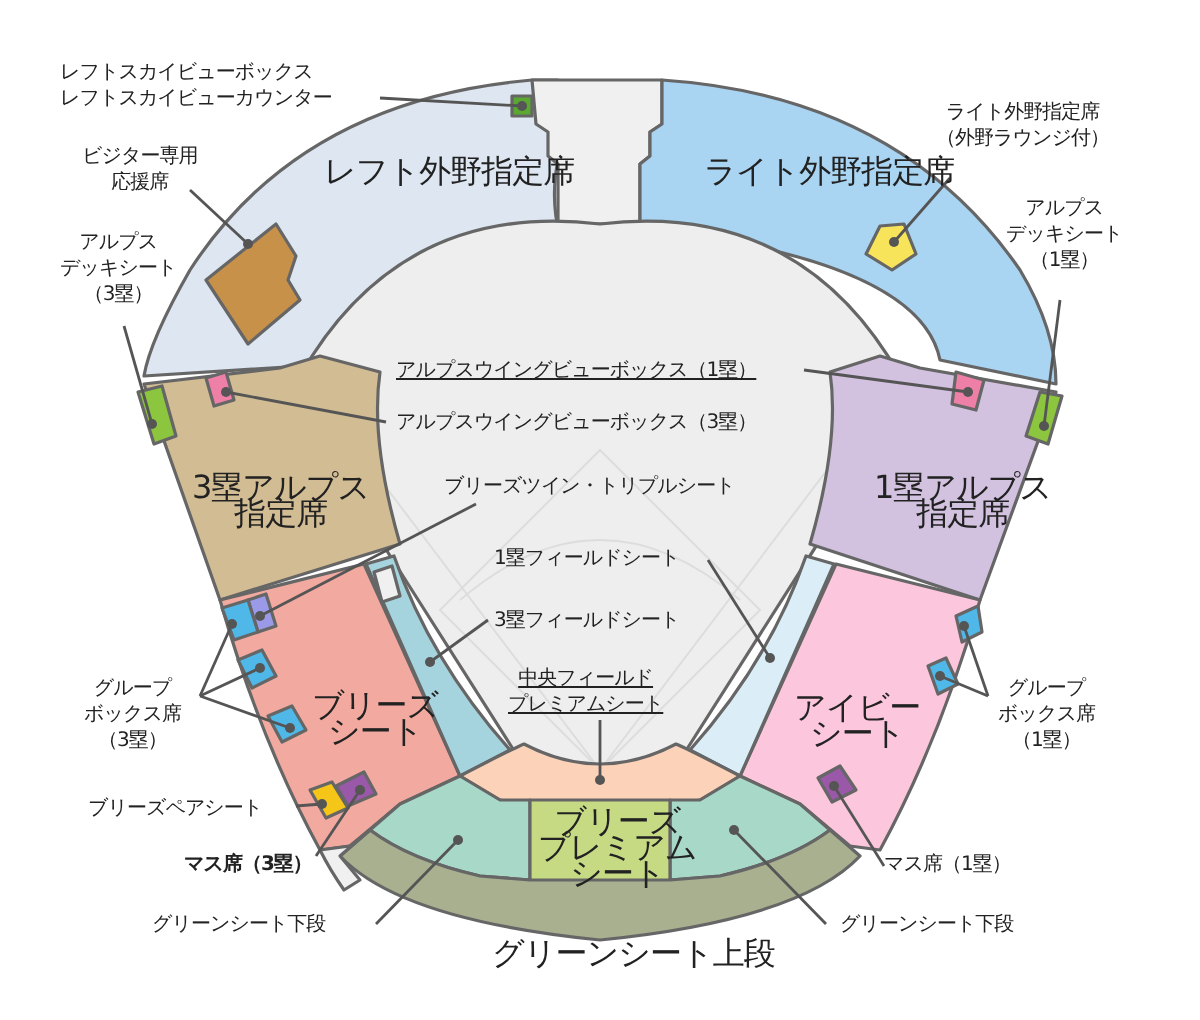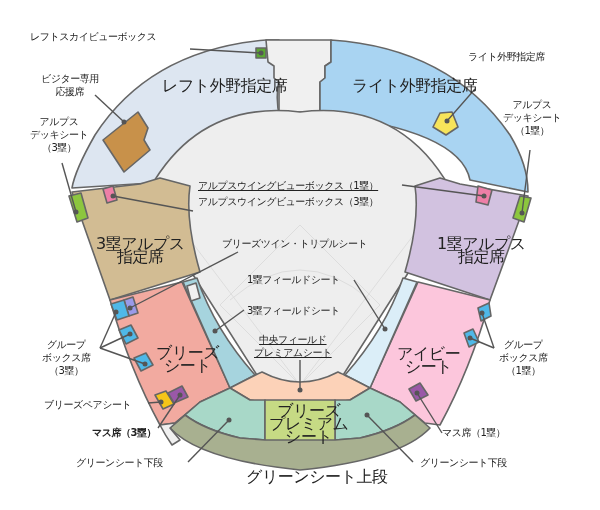--- a/index.html
+++ b/index.html
@@ -155,6 +155,7 @@
 
 <div class="lbl" style="left:30px;top:30px;">
   <span>レフトスカイビューボックス</span>
+  <span>レフトスカイビューカウンター</span>
 </div>
 <div class="lbl c" style="left:41px;top:72px;">
   <span>ビジター専用</span>

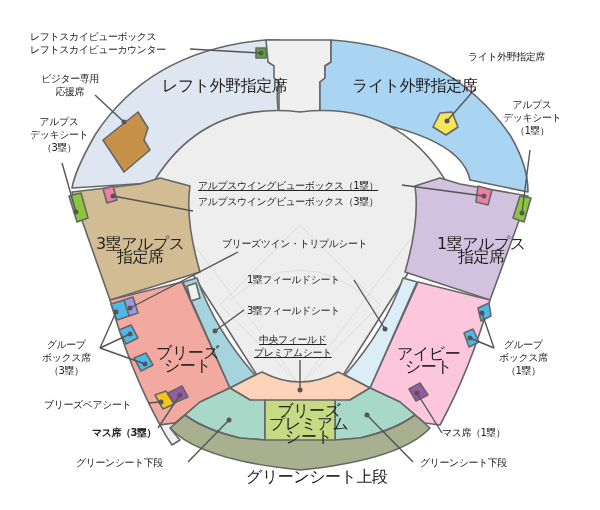--- a/index.html
+++ b/index.html
@@ -168,6 +168,7 @@
 </div>
 <div class="lbl c" style="left:468px;top:50px;">
   <span>ライト外野指定席</span>
+  <span>（外野ラウンジ付）</span>
 </div>
 <div class="lbl c" style="left:503px;top:98px;">
   <span>アルプス</span>

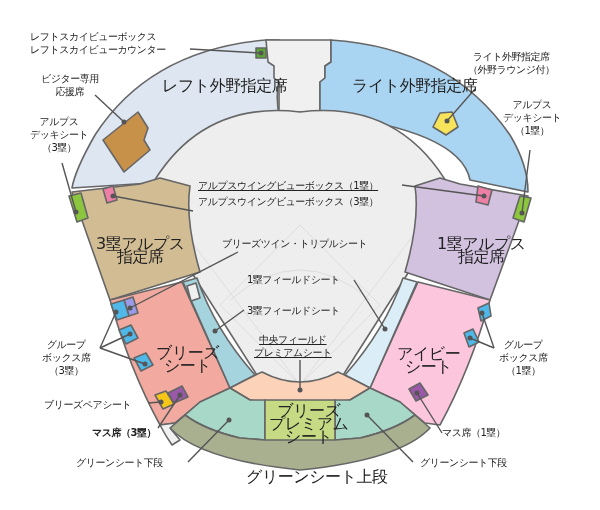--- a/index.html
+++ b/index.html
@@ -176,7 +176,7 @@
   <span>（1塁）</span>
 </div>
 <div class="lbl" style="left:198px;top:179px;text-decoration:underline;">アルプスウイングビューボックス（1塁）</div>
-<div class="lbl" style="left:198px;top:195px;">アルプスウイングビューボックス（3塁）</div>
+<div class="lbl" style="left:198px;top:205px;">アルプスウイングビューボックス（3塁）</div>
 <div class="lbl" style="left:222px;top:237px;">ブリーズツイン・トリプルシート</div>
 <div class="lbl" style="left:247px;top:273px;">1塁フィールドシート</div>
 <div class="lbl" style="left:247px;top:304px;">3塁フィールドシート</div>

